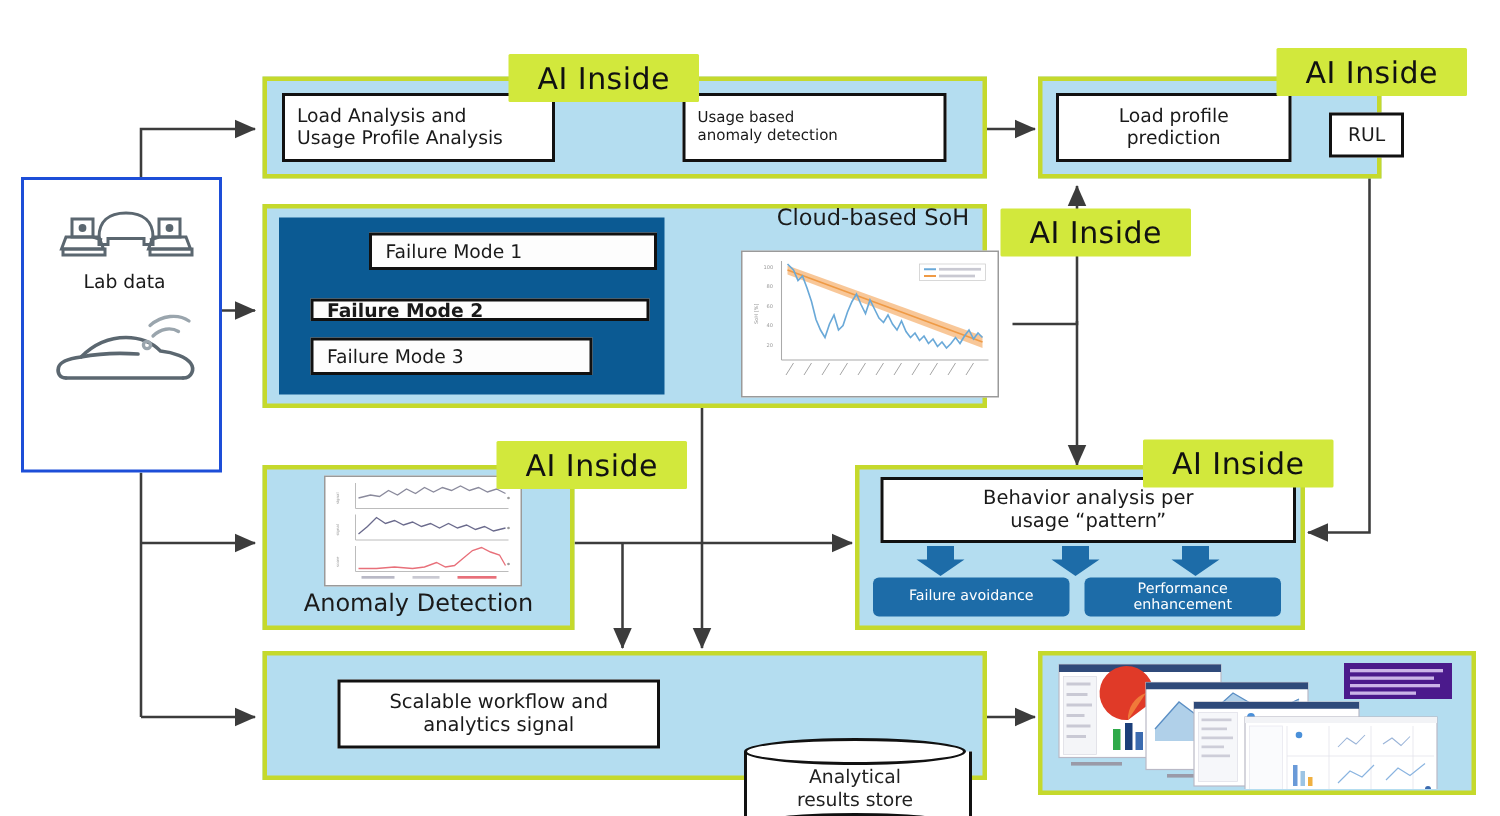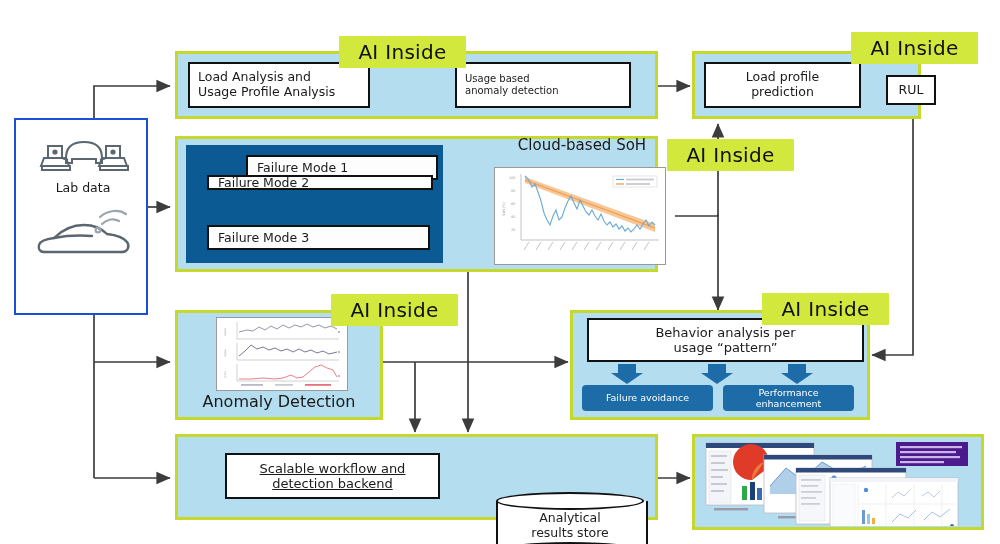--- a/index.html
+++ b/index.html
@@ -156,7 +156,7 @@
   <div class="abs panel" style="left:175px;top:136px;width:483px;height:136px;"></div>
   <div class="abs fmgroup" style="left:186px;top:145px;width:257px;height:118px;"></div>
   <div class="abs fmitem" style="left:207px;top:155px;width:192px;height:25px;margin-left:39px;">Failure Mode 1</div>
-  <div class="abs fmitem" style="left:207px;top:175px;width:226px;height:15px;">Failure Mode 2</div>
+  <div class="abs fmitem" style="left:207px;top:199px;width:226px;height:15px;font-weight:bold;">Failure Mode 2</div>
   <div class="abs fmitem" style="left:207px;top:225px;width:223px;height:25px;">Failure Mode 3</div>
 
   <div class="lbl" style="left:487px;top:136px;width:190px;font-size:15px;">Cloud-based SoH</div>

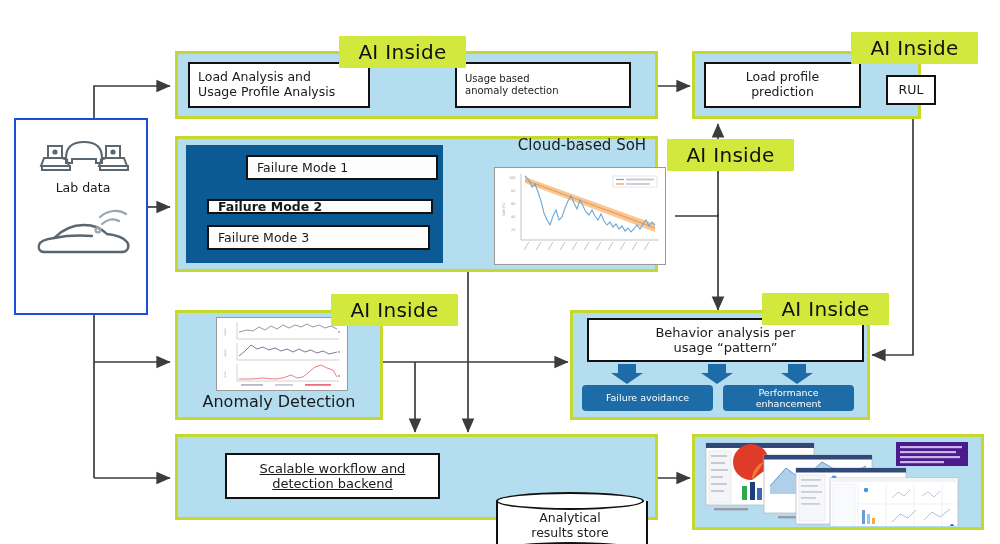--- a/index.html
+++ b/index.html
@@ -157,7 +157,7 @@
   <div class="abs fmgroup" style="left:186px;top:145px;width:257px;height:118px;"></div>
   <div class="abs fmitem" style="left:207px;top:155px;width:192px;height:25px;margin-left:39px;">Failure Mode 1</div>
   <div class="abs fmitem" style="left:207px;top:199px;width:226px;height:15px;font-weight:bold;">Failure Mode 2</div>
-  <div class="abs fmitem" style="left:207px;top:225px;width:223px;height:25px;">Failure Mode 3</div>
+  <div class="abs fmitem" style="left:207px;top:225px;width:188px;height:25px;">Failure Mode 3</div>
 
   <div class="lbl" style="left:487px;top:136px;width:190px;font-size:15px;">Cloud-based SoH</div>
 

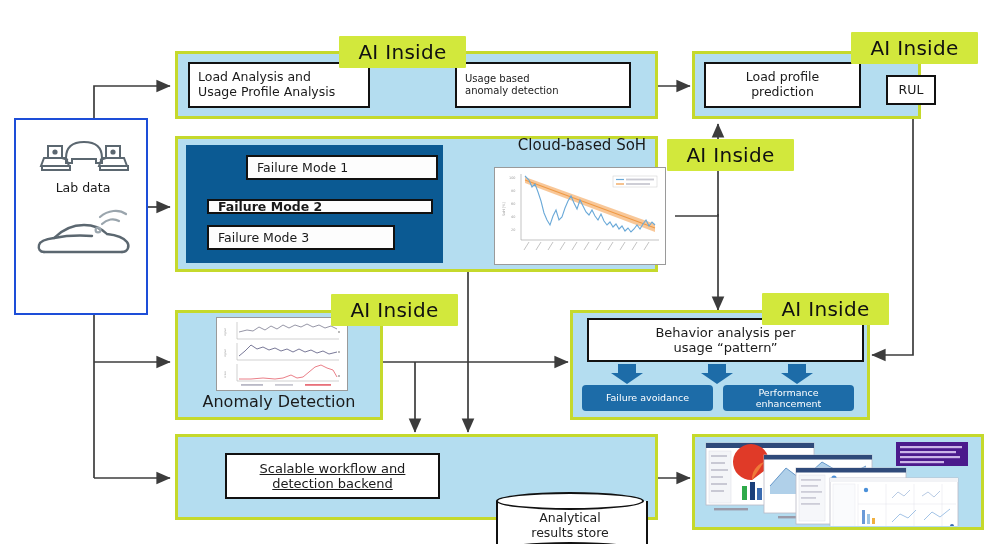--- a/index.html
+++ b/index.html
@@ -258,7 +258,7 @@
   <div class="abs ai" style="left:762px;top:293px;width:127px;height:32px;">AI Inside</div>
 
   <div class="abs panel" style="left:175px;top:434px;width:483px;height:86px;"></div>
-  <div class="abs box" style="left:225px;top:453px;width:215px;height:46px;font-size:13px;text-decoration:underline;">
+  <div class="abs box" style="left:225px;top:453px;width:215px;height:46px;font-size:13px;">
     <div>
       <span>Scalable workflow and</span><br>
       <span>detection backend</span>

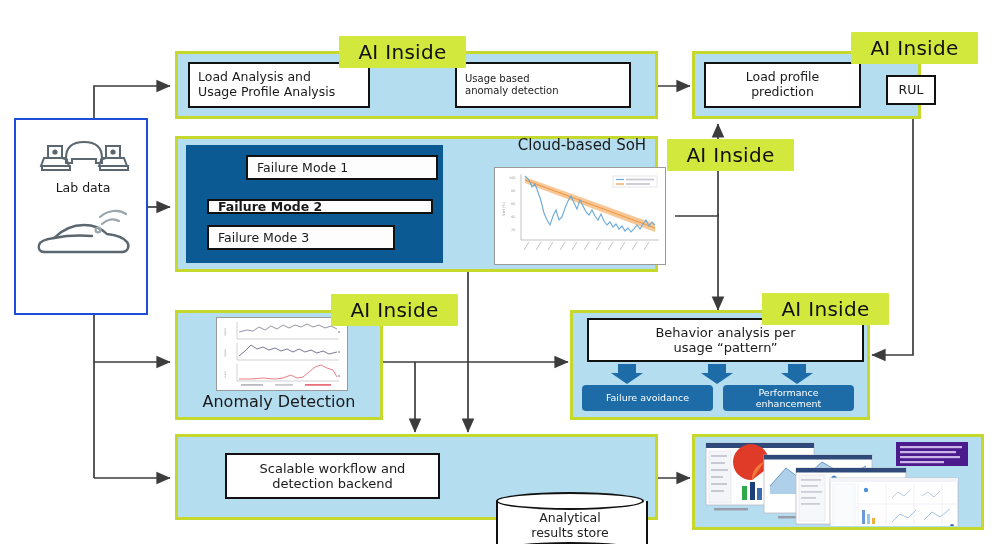--- a/index.html
+++ b/index.html
@@ -261,7 +261,7 @@
   <div class="abs box" style="left:225px;top:453px;width:215px;height:46px;font-size:13px;">
     <div>
       <span>Scalable workflow and</span><br>
-      <span>detection backend</span>
+      <span>analytics signal</span>
     </div>
   </div>
   <div class="cyl" style="left:496px;top:444px;width:148px;height:68px;margin-top:48px;">

